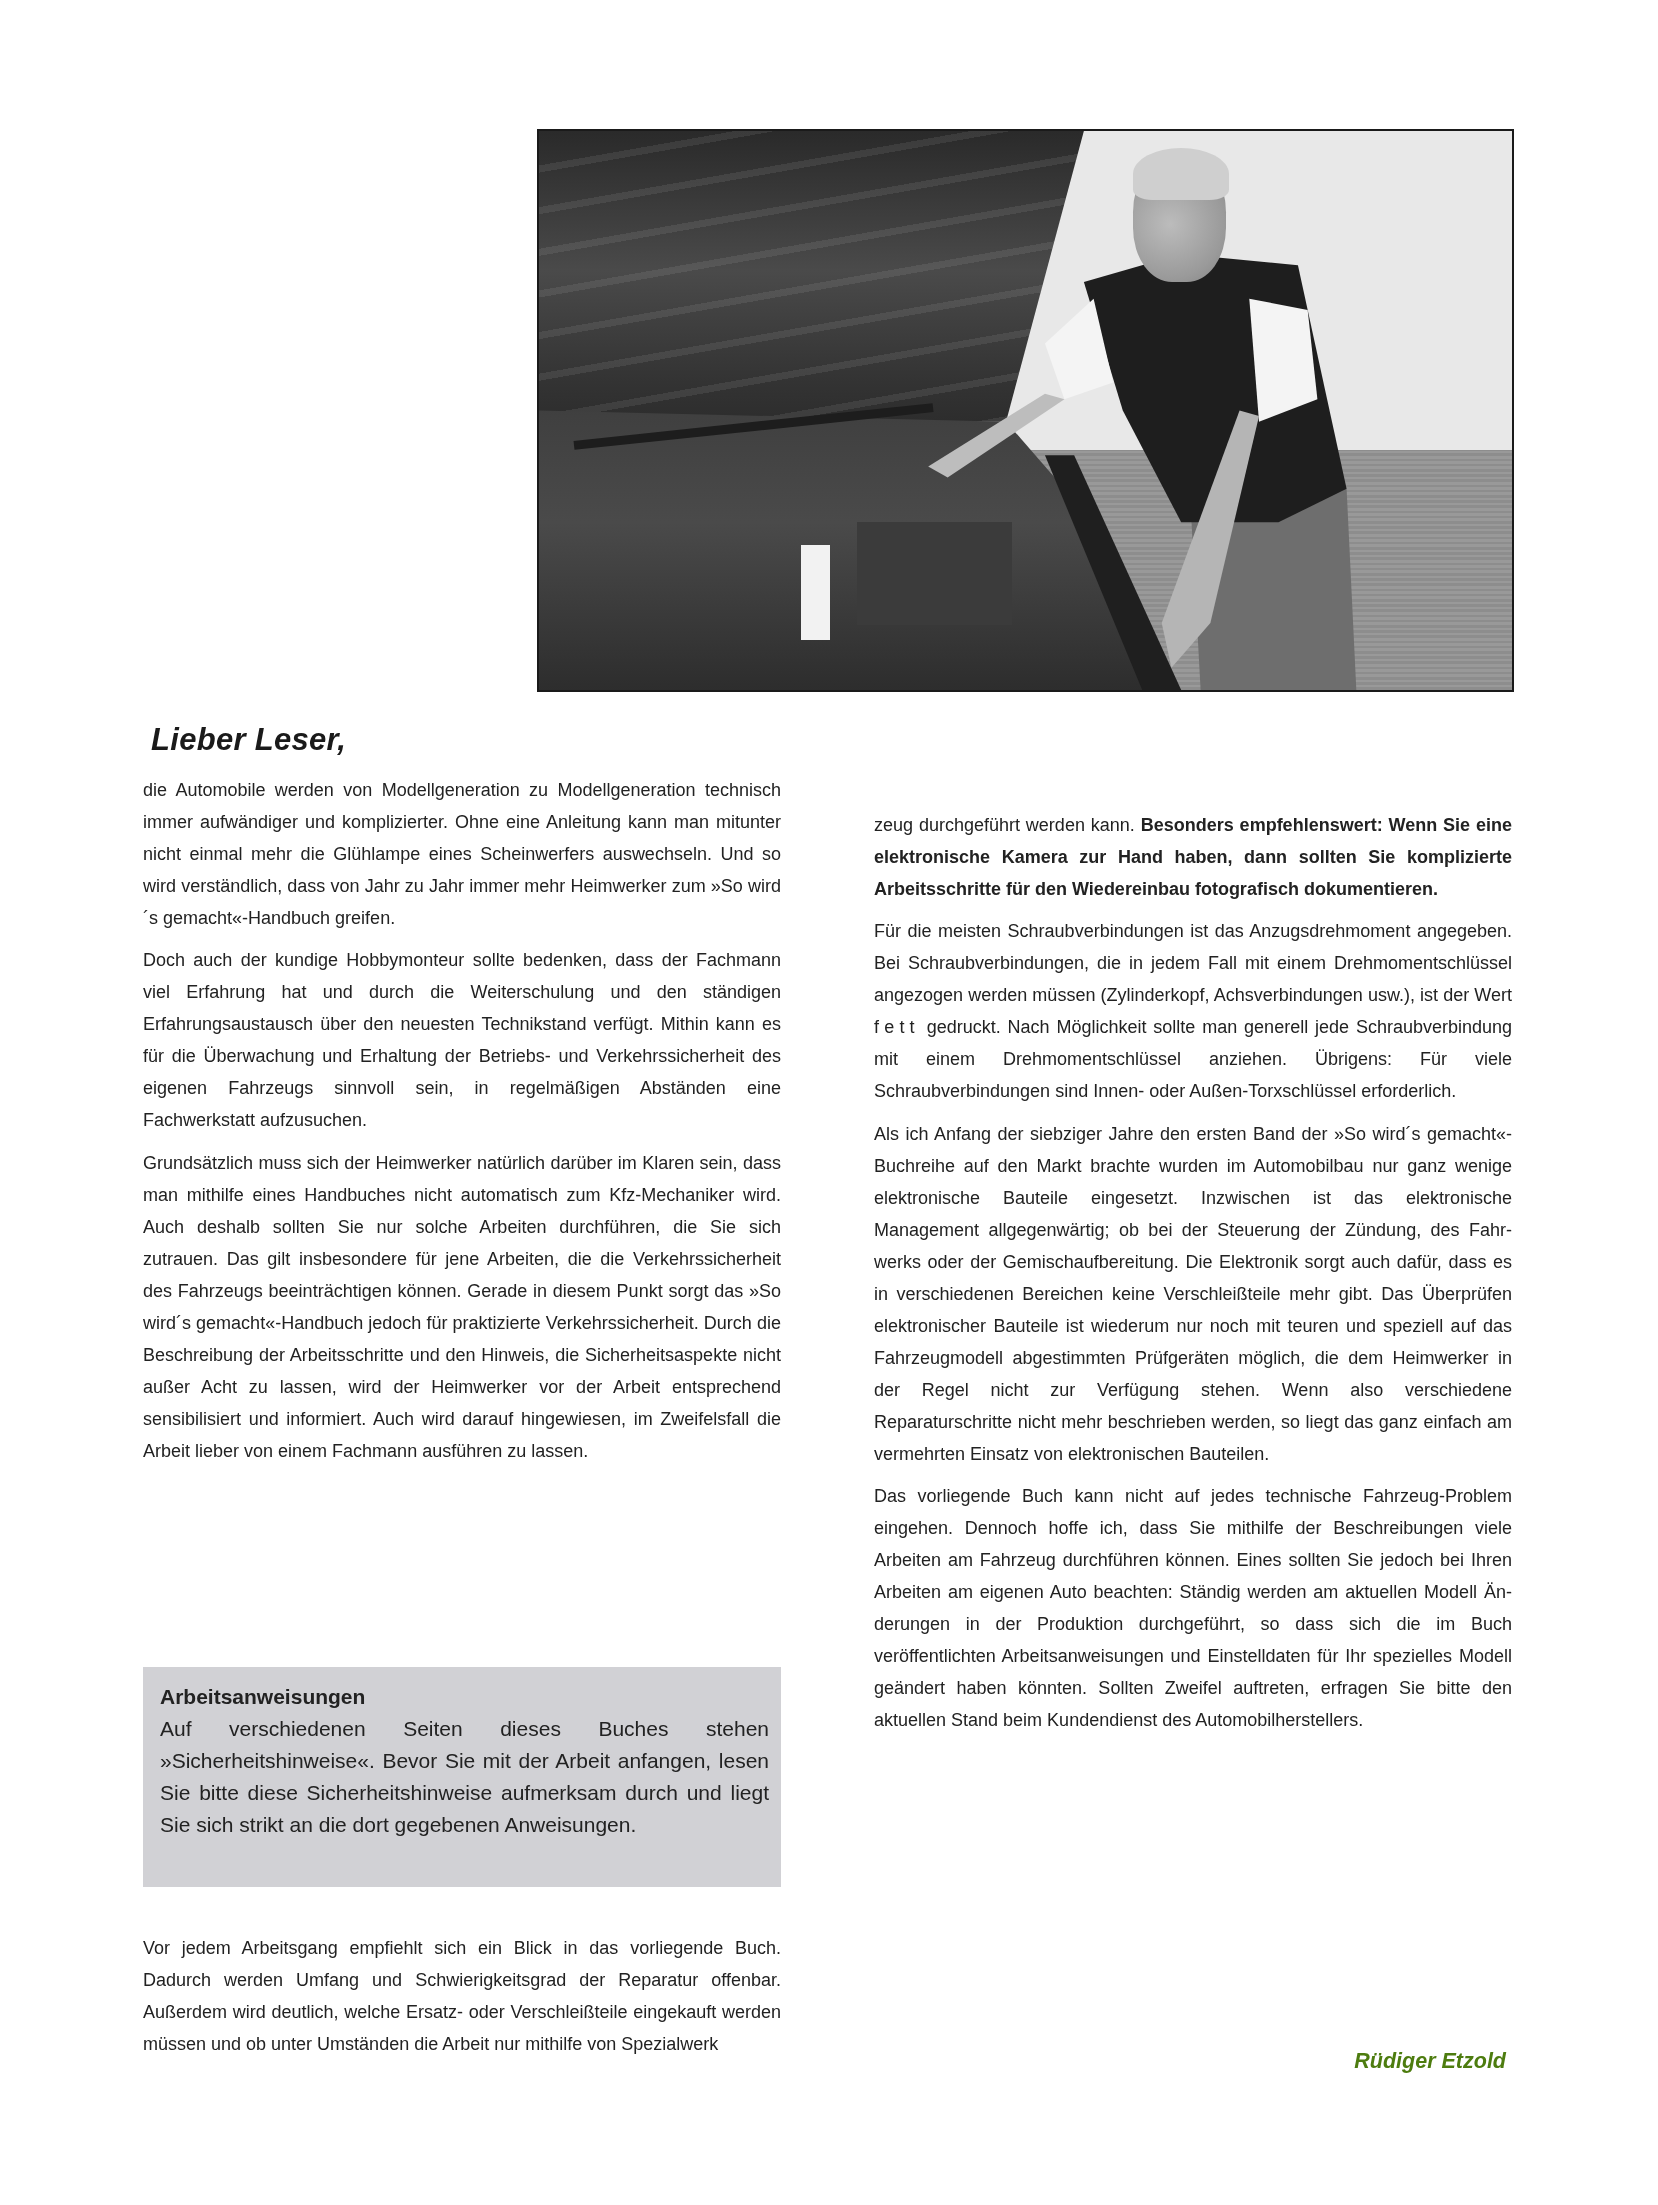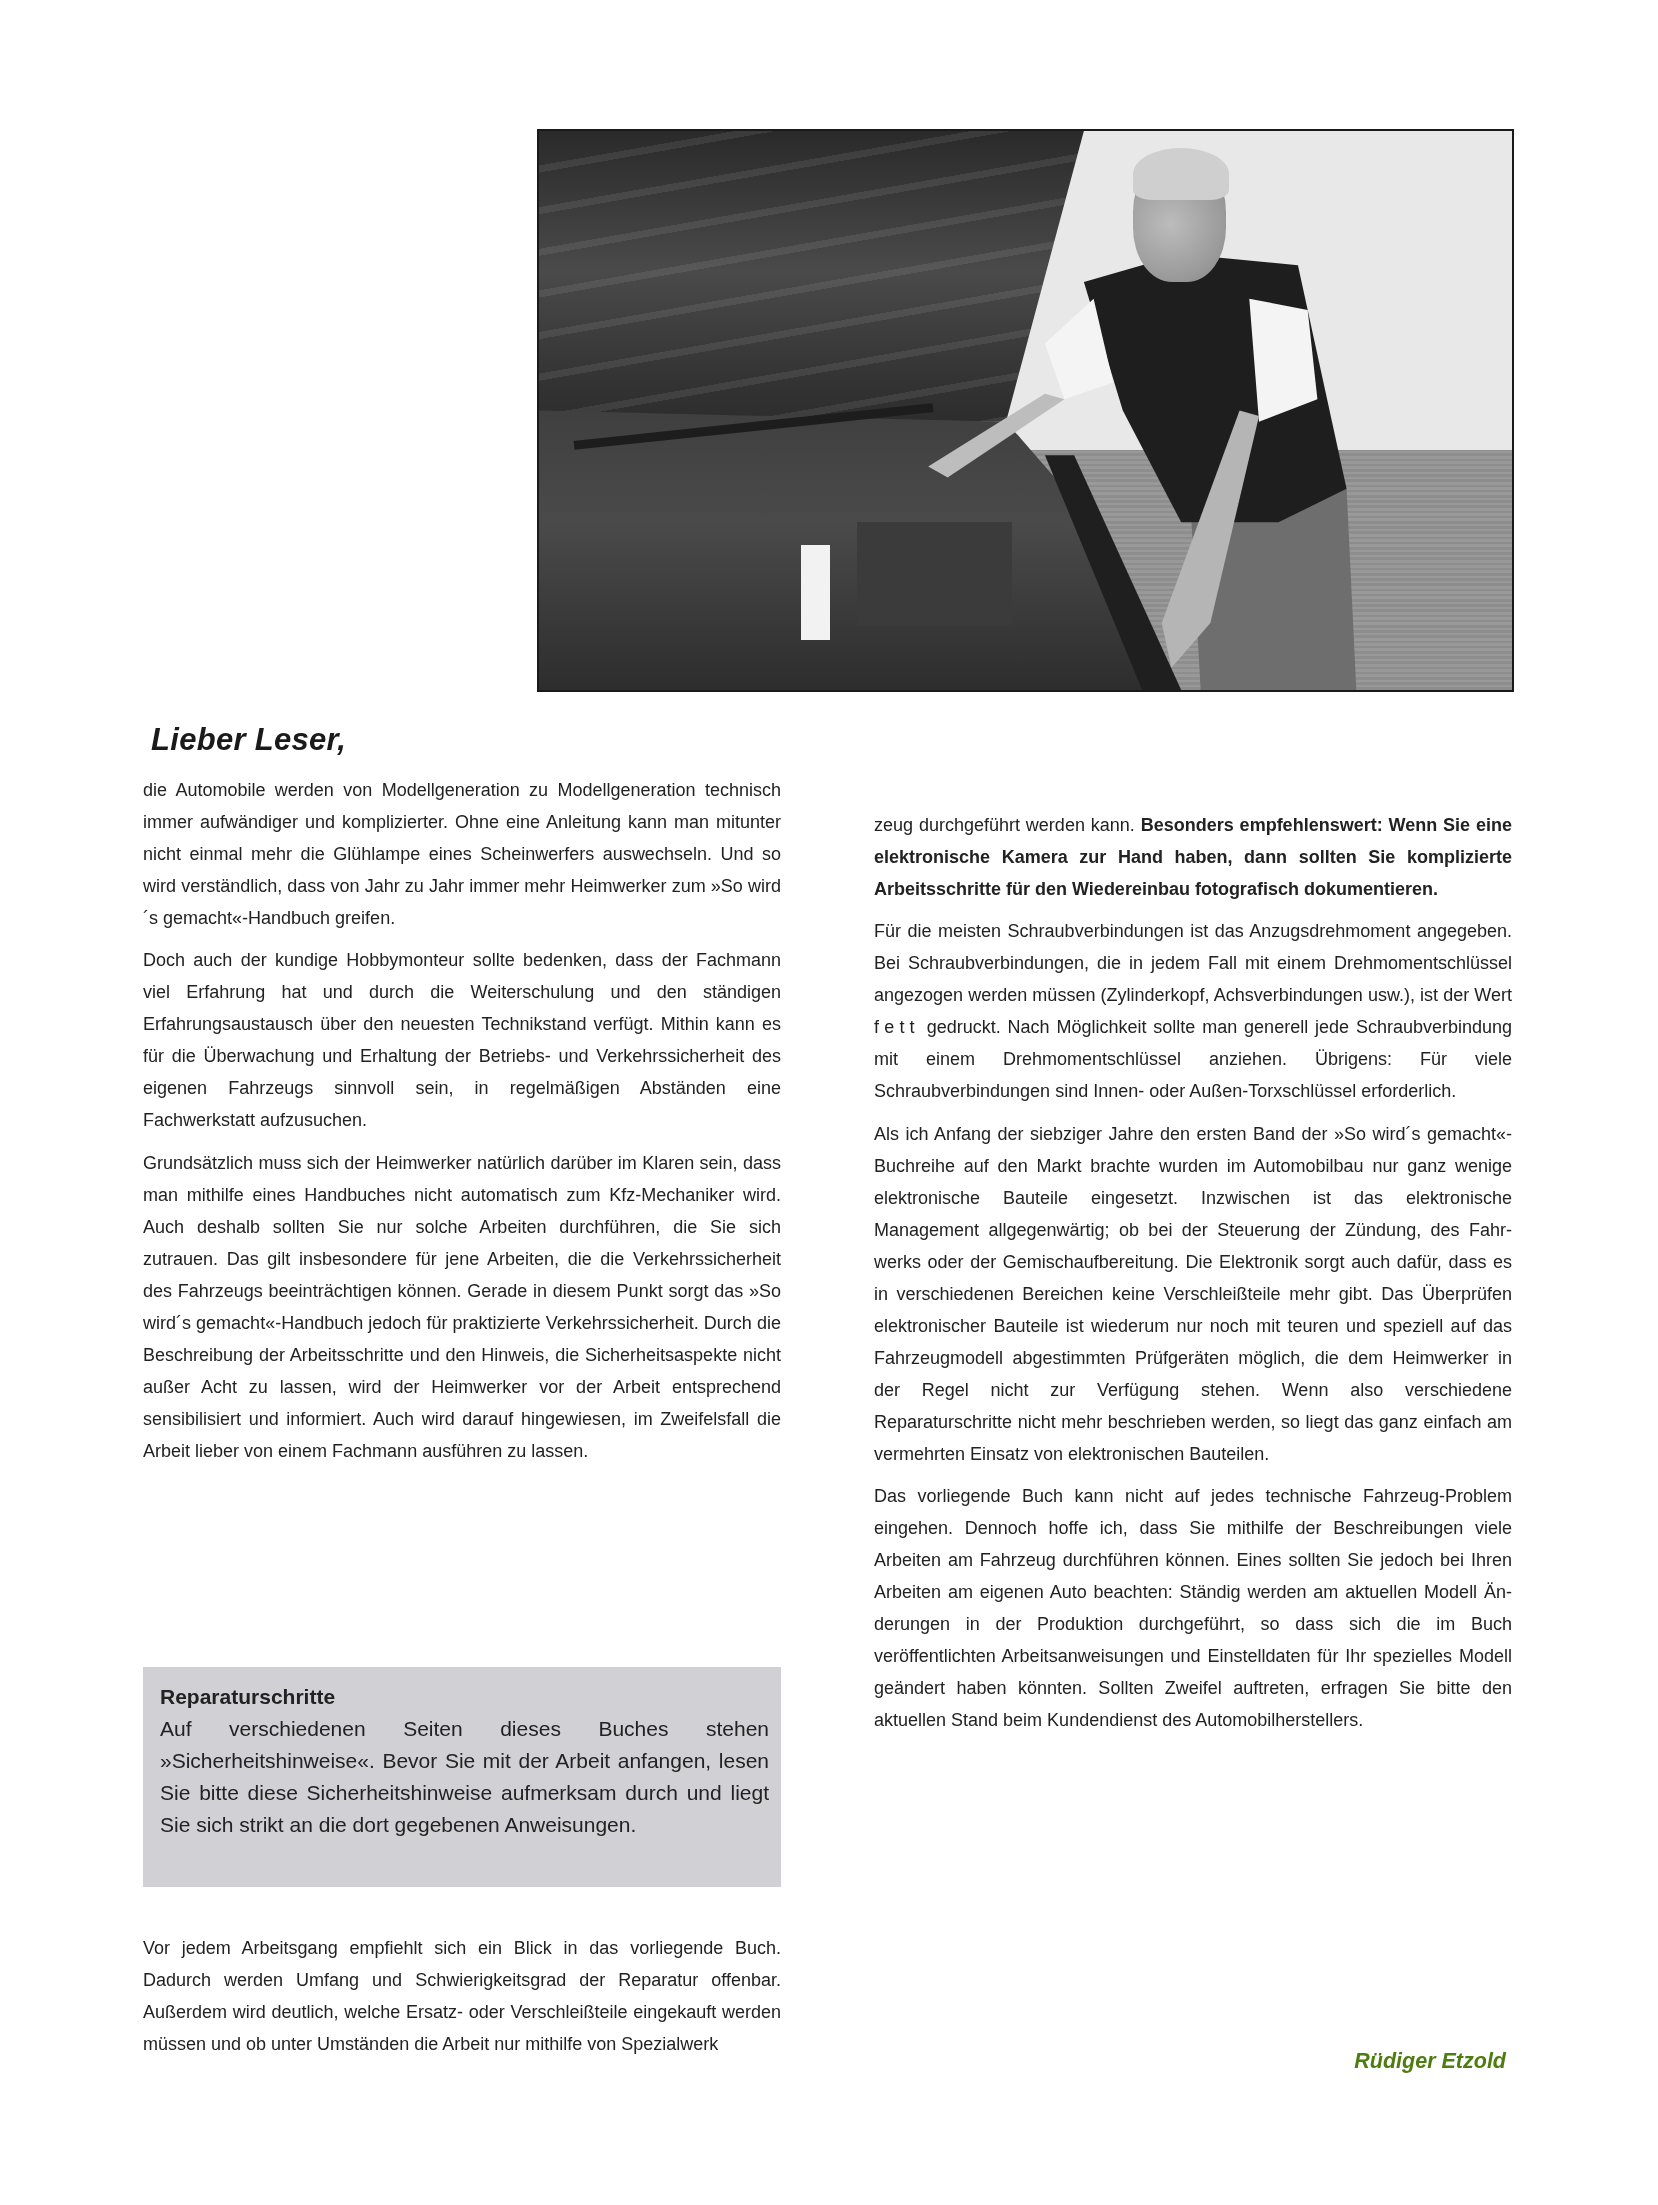--- a/index.html
+++ b/index.html
@@ -97,7 +97,7 @@
 </div>
 
 <div class="note">
-  <div class="title">Reparaturschritte</div>
+  <div class="title">Arbeitsanweisungen</div>
   <div class="body">Auf verschiedenen Seiten dieses Buches stehen »Sicherheitshinweise«. Bevor Sie mit der Arbeit anfan­gen, lesen Sie bitte diese Sicherheitshinweise aufmerk­sam durch und liegt Sie sich strikt an die dort gegebe­nen Anweisungen.</div>
 </div>
 

